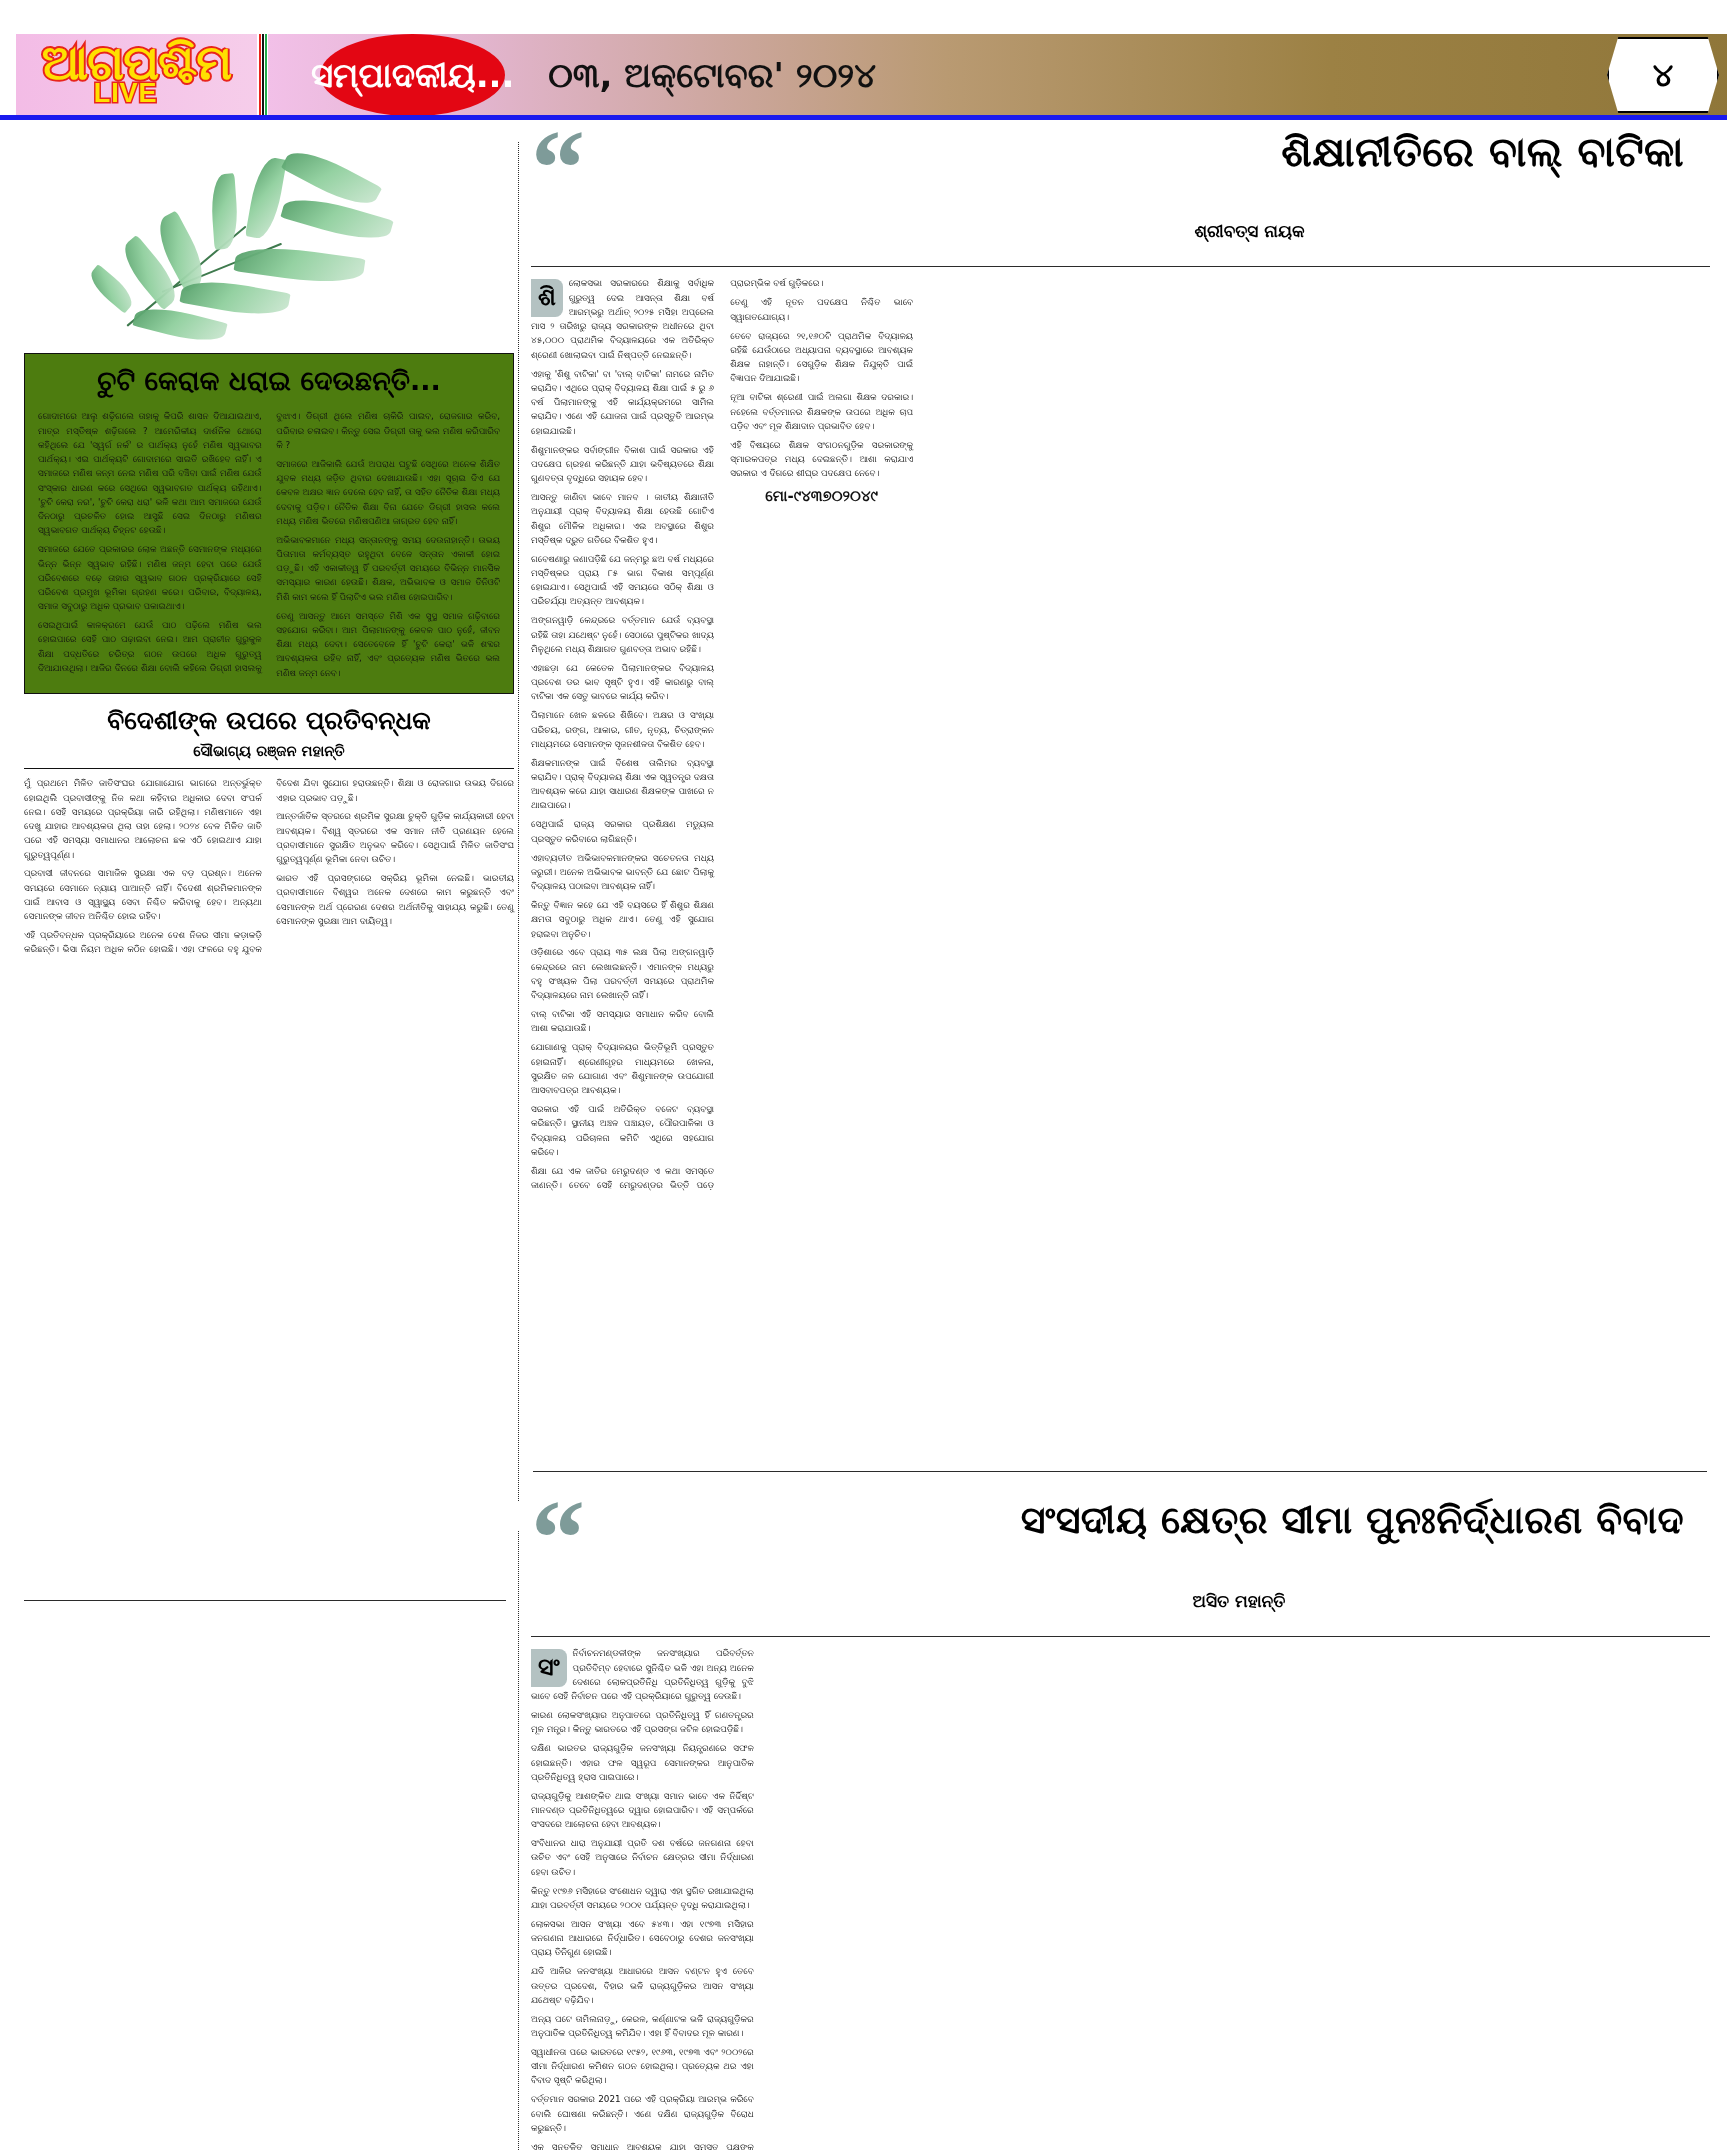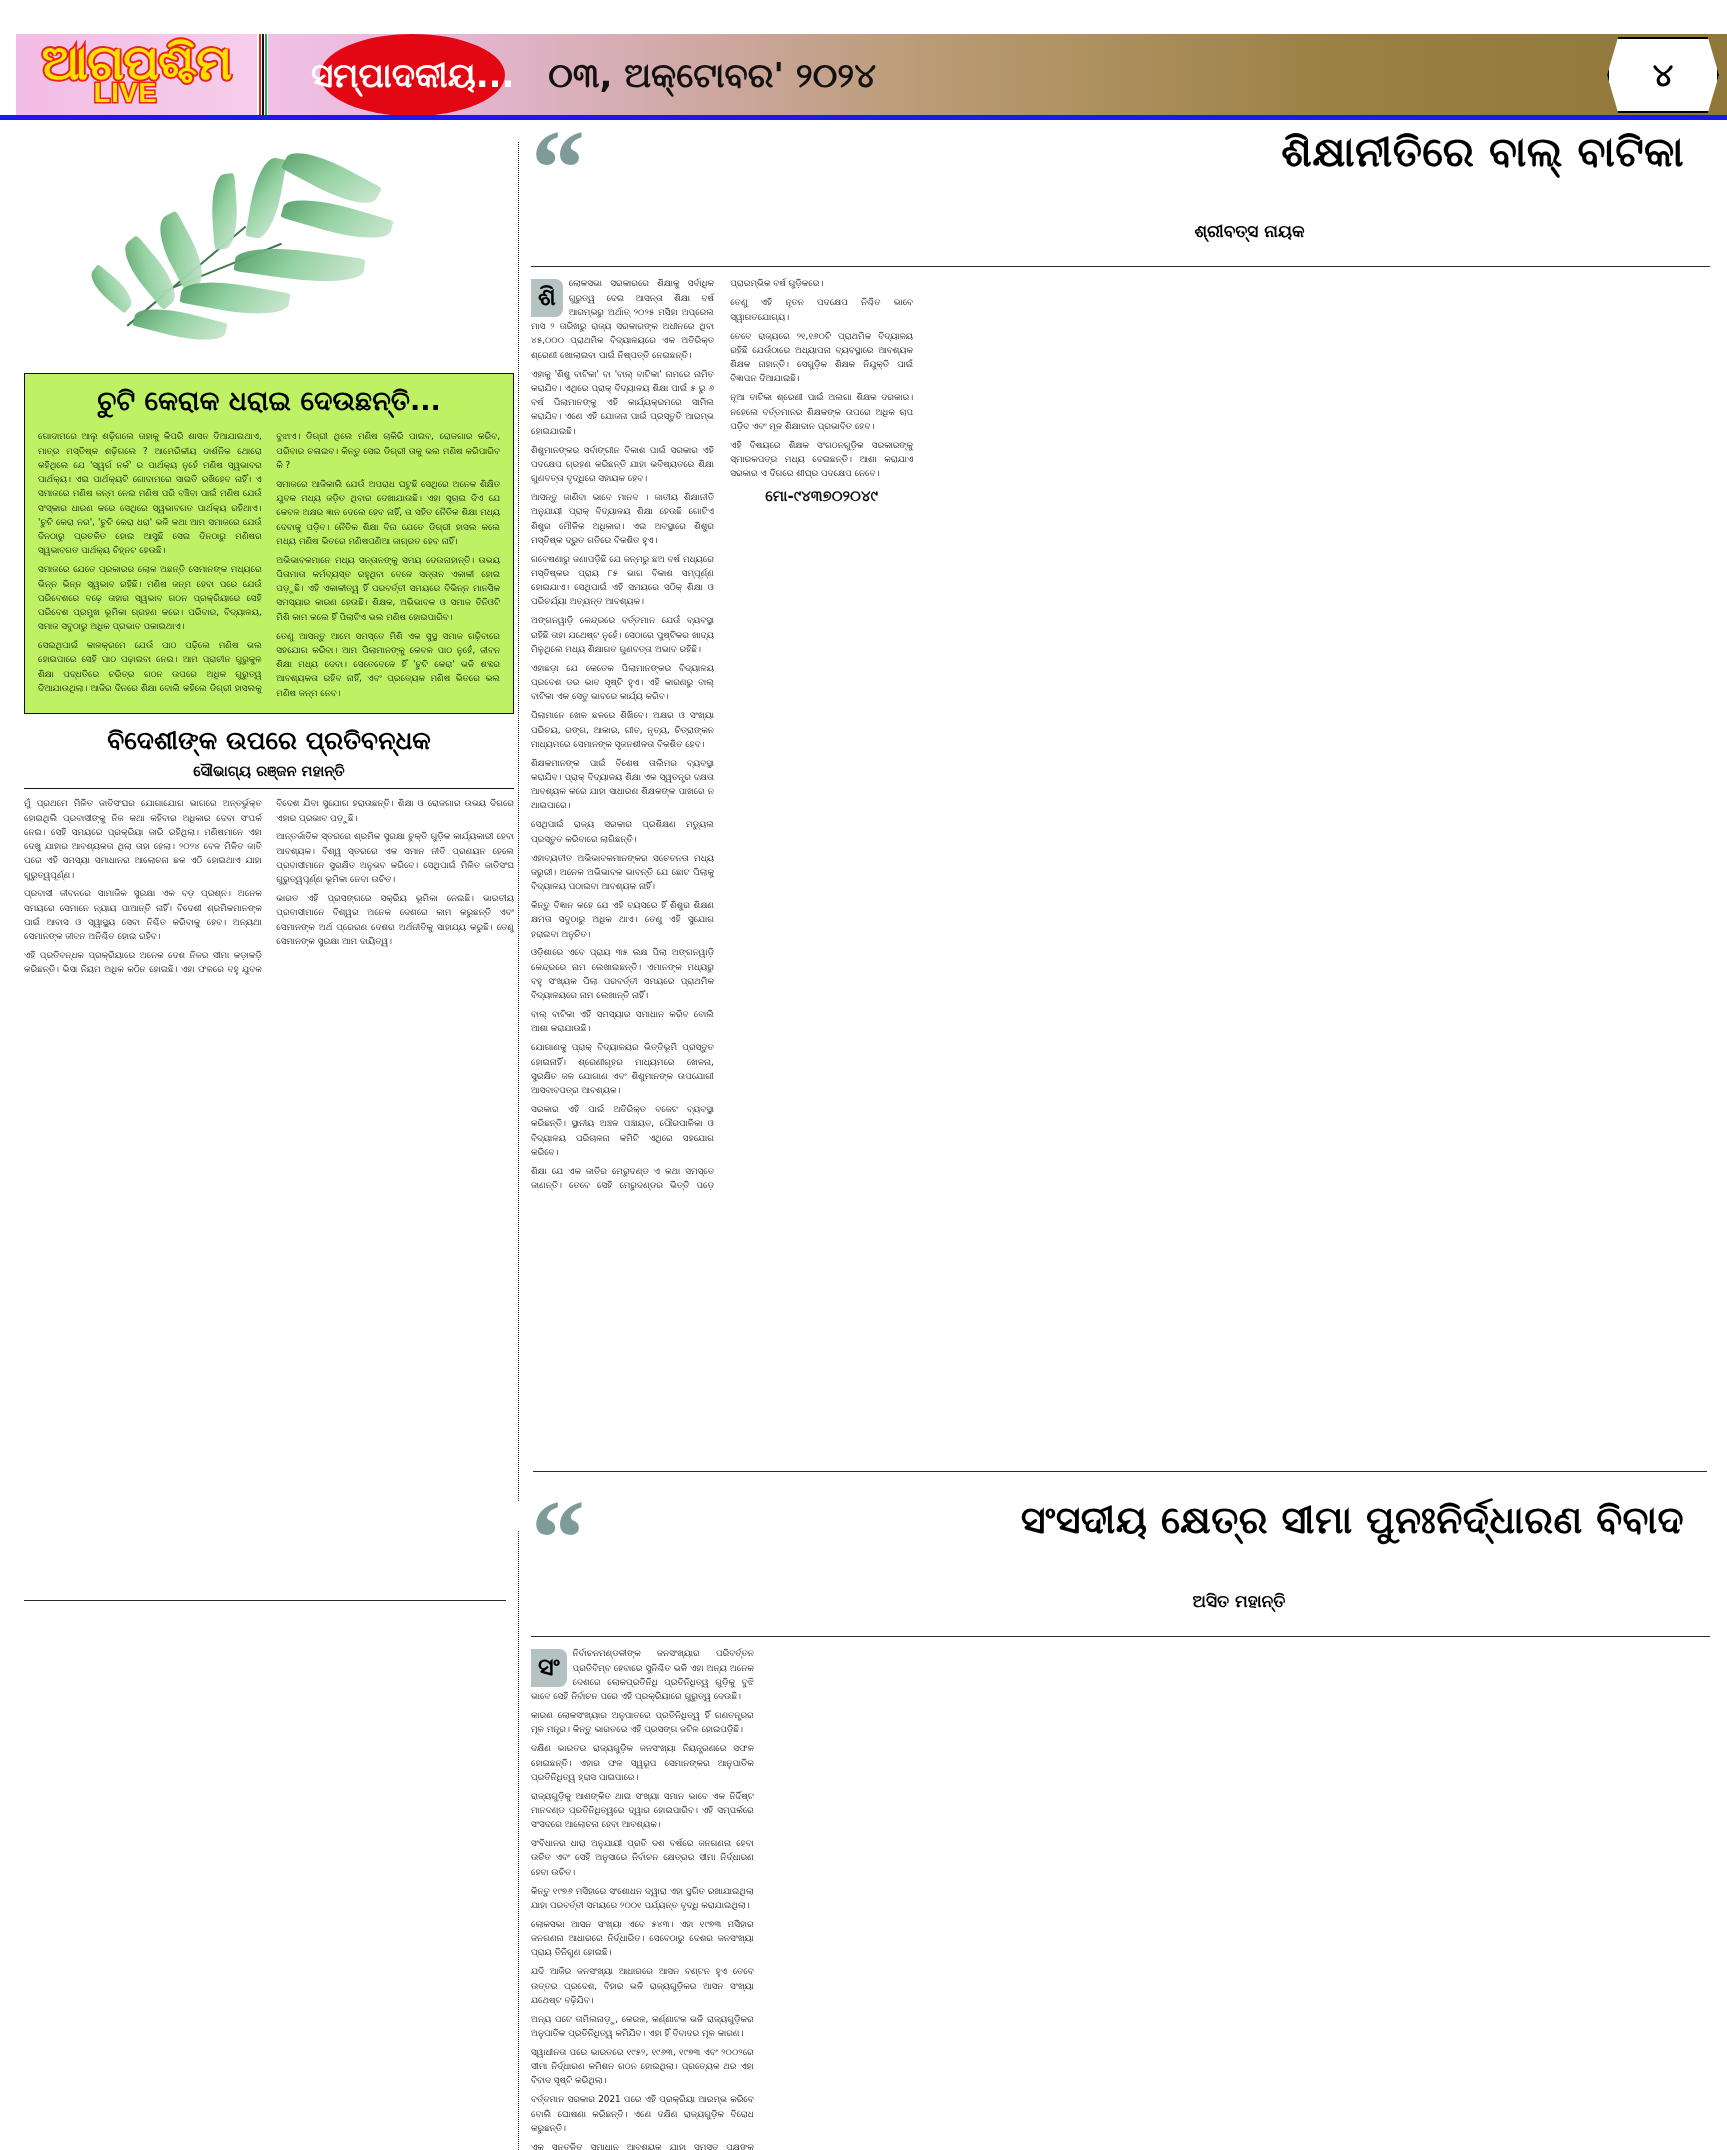--- a/index.html
+++ b/index.html
@@ -157,8 +157,8 @@
   .boxart {
     border: 1.7px solid #111;
     padding: 11.2px 13px 13px 13px;
-    margin-top: 22px;
-    background: #bef264;
+    margin-top: 2px;
+    background: #4d7c0f;
   }
   .box-head {
     font-family: "DejaVu Sans", sans-serif;

